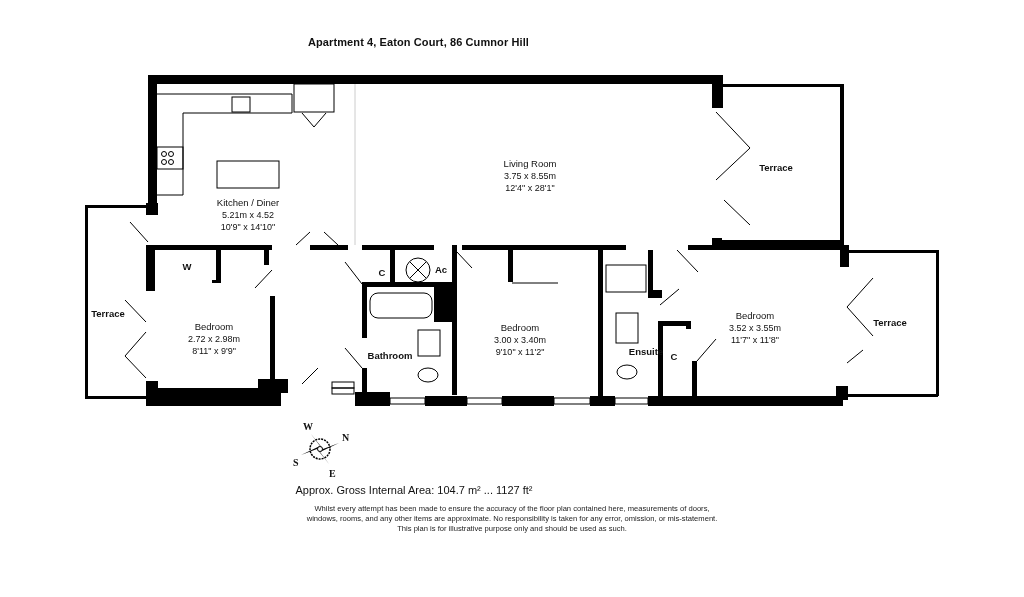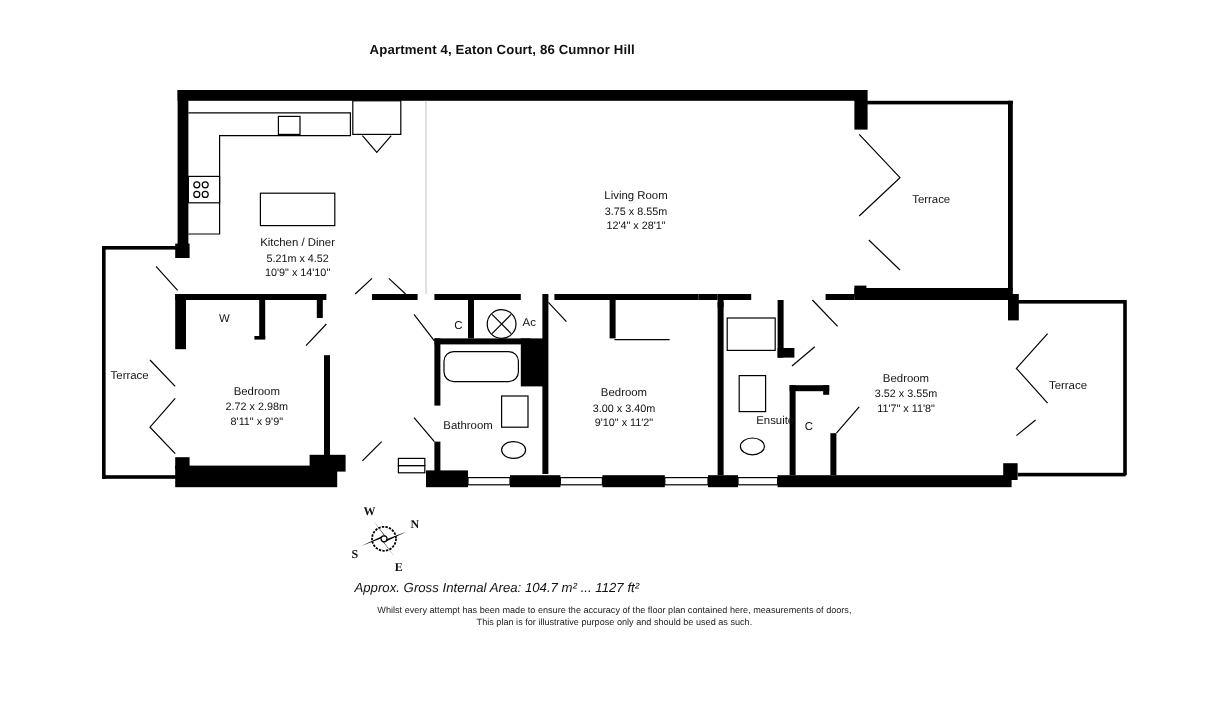--- a/index.html
+++ b/index.html
@@ -9,7 +9,7 @@
   .lbl { position:absolute; text-align:center; font-size:9px; line-height:12px; transform:translateX(-50%); white-space:nowrap; }
   .lbl .name { font-weight:normal; font-size:9.5px; display:block; }
   .lbl .dim { display:block; font-size:9px; }
-  .small-lbl { position:absolute; font-weight:normal; font-size:9.5px; transform:translate(-50%,-50%); white-space:nowrap; }
+  .small-lbl { position:absolute; font-weight:bold; font-size:9.5px; transform:translate(-50%,-50%); white-space:nowrap; }
   .footer-area { position:absolute; left:0; width:828px; top:484px; text-align:center; font-size:11px;font-style:italic; }
   .disclaimer { position:absolute; left:0; width:1024px; top:504px; text-align:center; font-size:7.6px; line-height:10px; color:#222; }
   .compass-lbl { position:absolute; font-family:"Liberation Serif", serif; font-weight:bold; font-size:10px; }

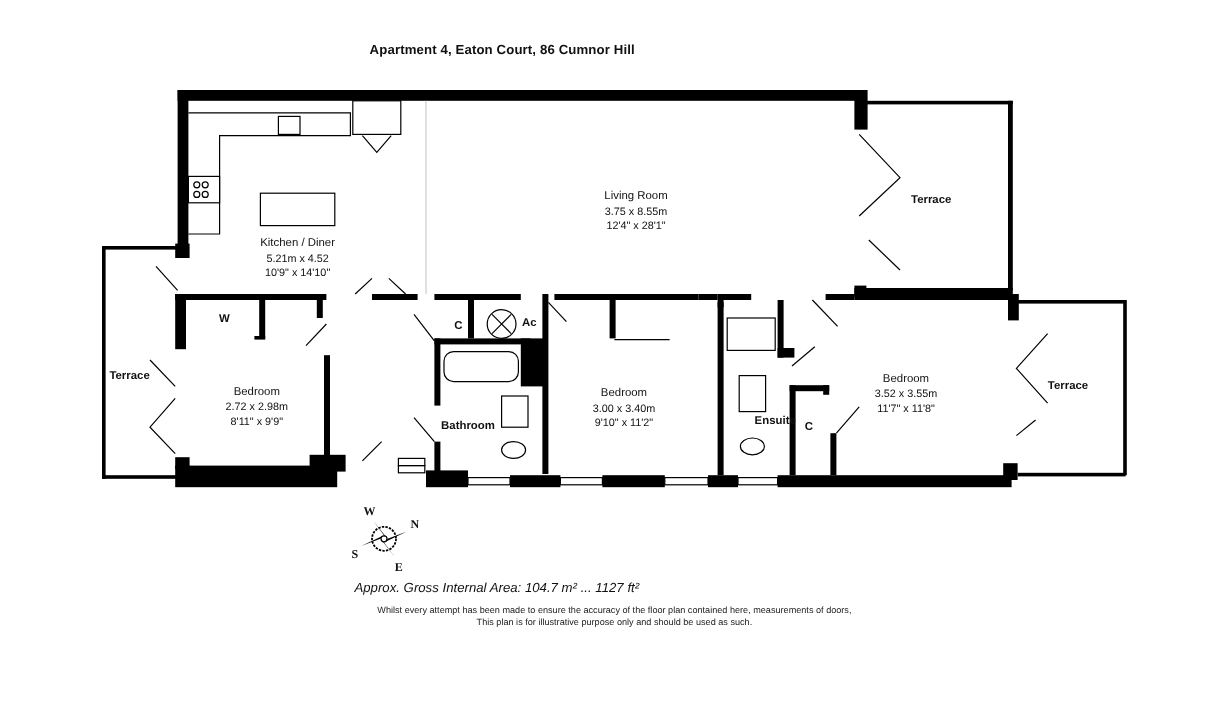--- a/index.html
+++ b/index.html
@@ -10,7 +10,7 @@
   .lbl .name { font-weight:normal; font-size:9.5px; display:block; }
   .lbl .dim { display:block; font-size:9px; }
   .small-lbl { position:absolute; font-weight:bold; font-size:9.5px; transform:translate(-50%,-50%); white-space:nowrap; }
-  .footer-area { position:absolute; left:0; width:828px; top:484px; text-align:center; font-size:11px;font-style:italic; }
+  .footer-area { position:absolute; left:0; width:828px; top:484px; text-align:center; font-size:11px; }
   .disclaimer { position:absolute; left:0; width:1024px; top:504px; text-align:center; font-size:7.6px; line-height:10px; color:#222; }
   .compass-lbl { position:absolute; font-family:"Liberation Serif", serif; font-weight:bold; font-size:10px; }
 </style>

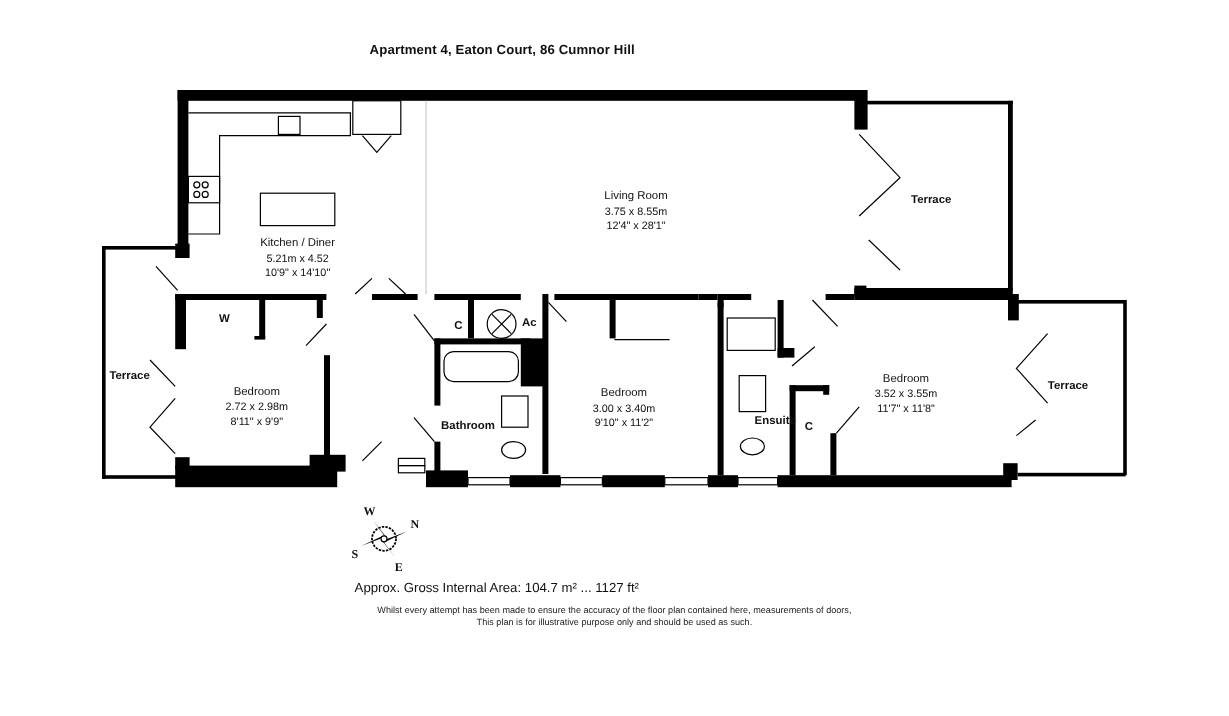--- a/index.html
+++ b/index.html
@@ -216,6 +216,7 @@
 <div class="footer-area">Approx. Gross Internal Area: 104.7 m² ... 1127 ft²</div>
 <div class="disclaimer">
   <div>Whilst every attempt has been made to ensure the accuracy of the floor plan contained here, measurements of doors,</div>
+  <div>windows, rooms, and any other items are approximate. No responsibility is taken for any error, omission, or mis-statement.</div>
   <div>This plan is for illustrative purpose only and should be used as such.</div>
 </div>
 

